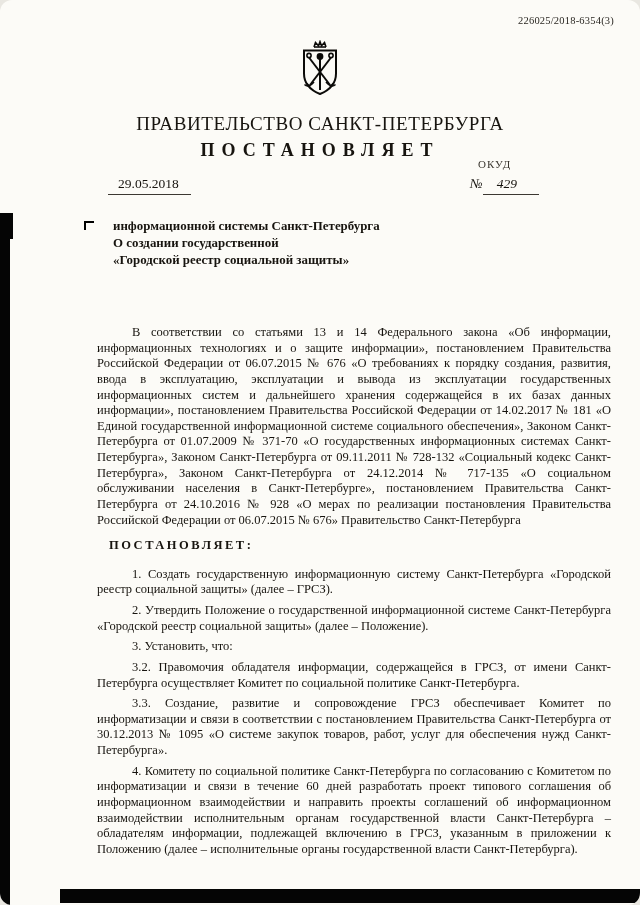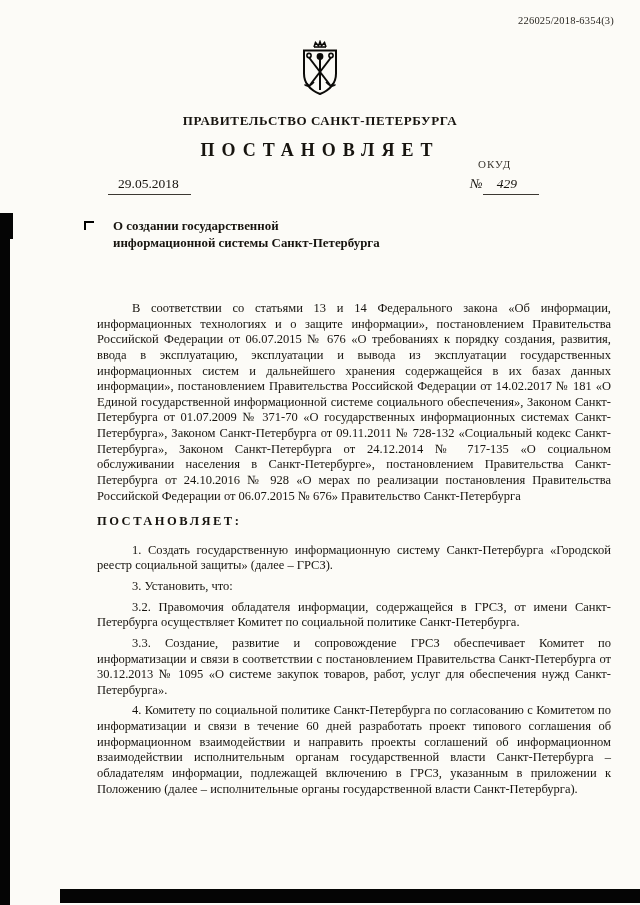--- a/index.html
+++ b/index.html
@@ -15,6 +15,7 @@
     background: #fcfbf7;
     color: #17140f;
     overflow: hidden;
+    border-radius: 12px;
   }
 
   .ref-number {

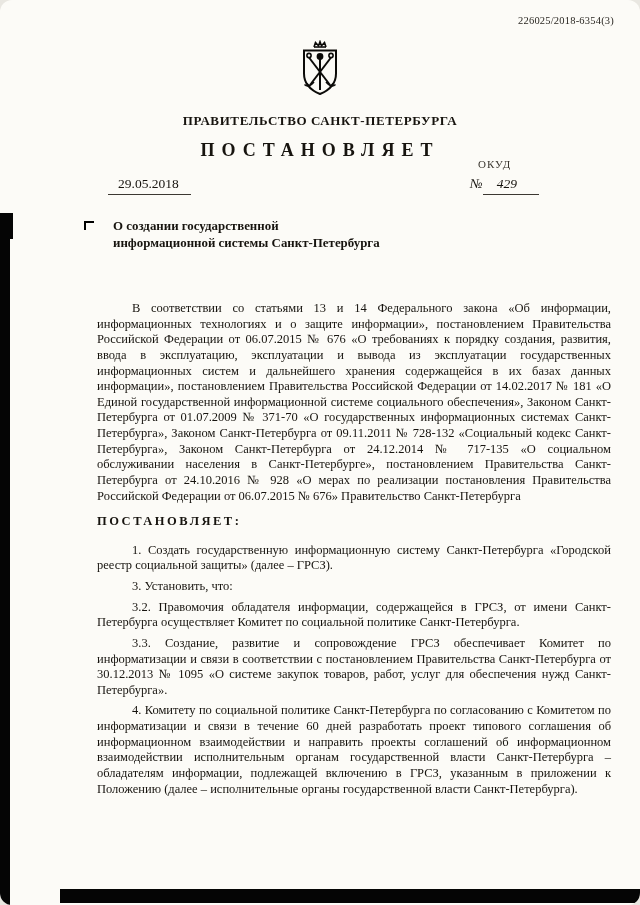--- a/index.html
+++ b/index.html
@@ -31,7 +31,7 @@
   .org-name {
     position: absolute; top: 113px; left: 0; right: 0;
     text-align: center;
-    font-weight: bold; font-size: 13px; letter-spacing: 0.6px;
+    font-weight: normal; font-size: 19px; letter-spacing: 0.6px;
   }
 
   .doc-type {

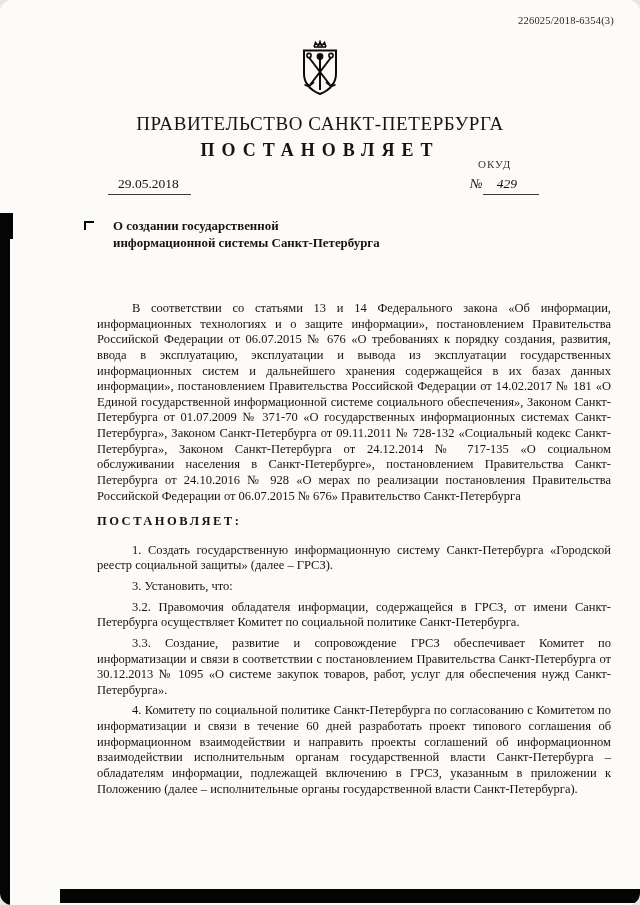--- a/index.html
+++ b/index.html
@@ -132,8 +132,8 @@
 
   <div class="corner-mark"></div>
   <div class="title-block">
+    <div>информационной системы Санкт-Петербурга</div>
     <div>О создании государственной</div>
-    <div>информационной системы Санкт-Петербурга</div>
   </div>
 
   <div class="content">

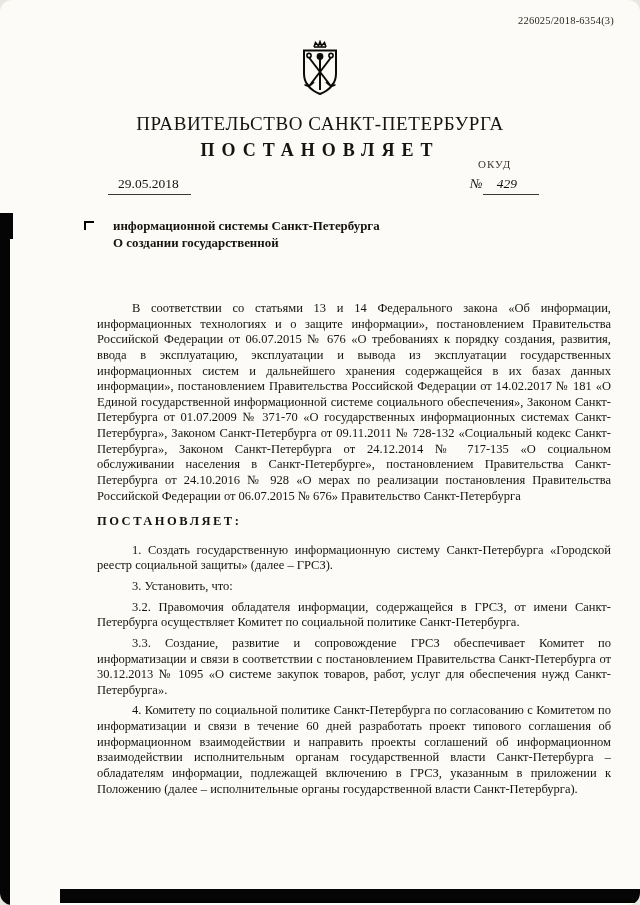--- a/index.html
+++ b/index.html
@@ -134,6 +134,7 @@
   <div class="title-block">
     <div>информационной системы Санкт-Петербурга</div>
     <div>О создании государственной</div>
+    <div>«Городской реестр социальной защиты»</div>
   </div>
 
   <div class="content">

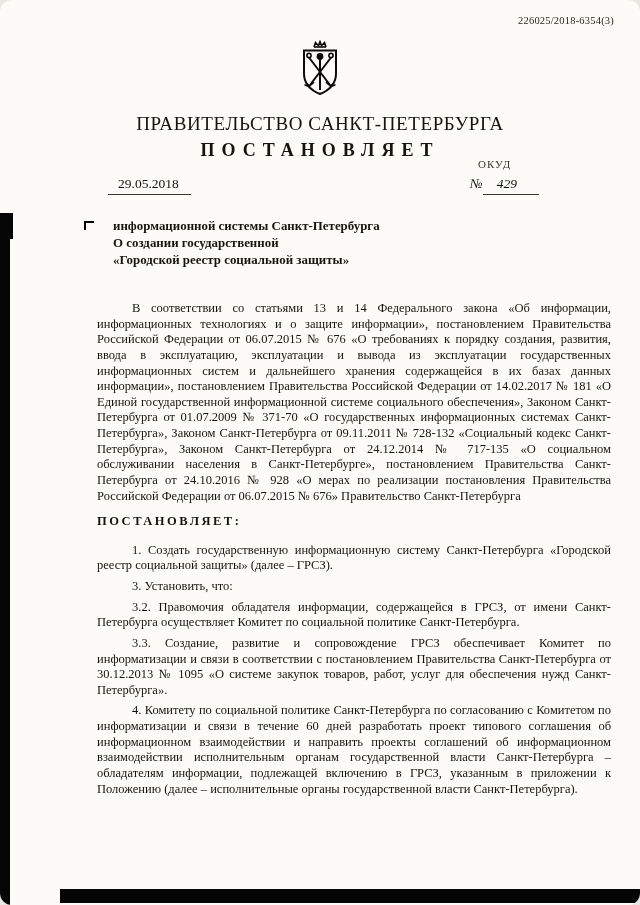--- a/index.html
+++ b/index.html
@@ -73,7 +73,7 @@
     text-align: justify;
   }
   .content p { margin: 0 0 5px 0; text-indent: 35px; }
-  p.preamble { margin-bottom: 10px; }
+  p.preamble { margin-bottom: 10px; margin-top: 24px; }
   p.resolves {
     text-indent: 0;
     font-weight: bold; letter-spacing: 2.5px;

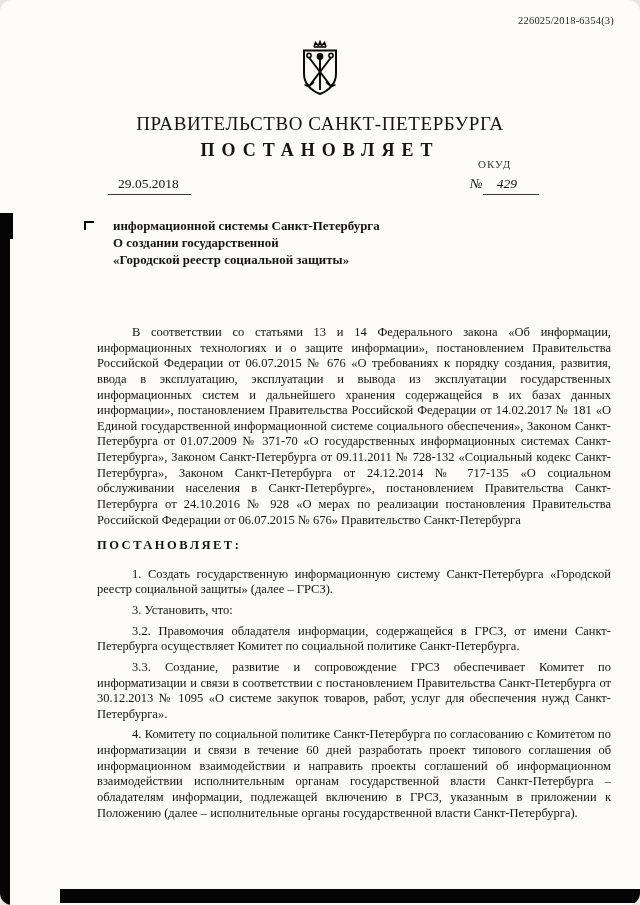--- a/index.html
+++ b/index.html
@@ -77,7 +77,7 @@
   p.resolves {
     text-indent: 0;
     font-weight: bold; letter-spacing: 2.5px;
-    margin: 6px 0 13px 0;
+    margin: 6px 0 13px 12px;
   }
 
   

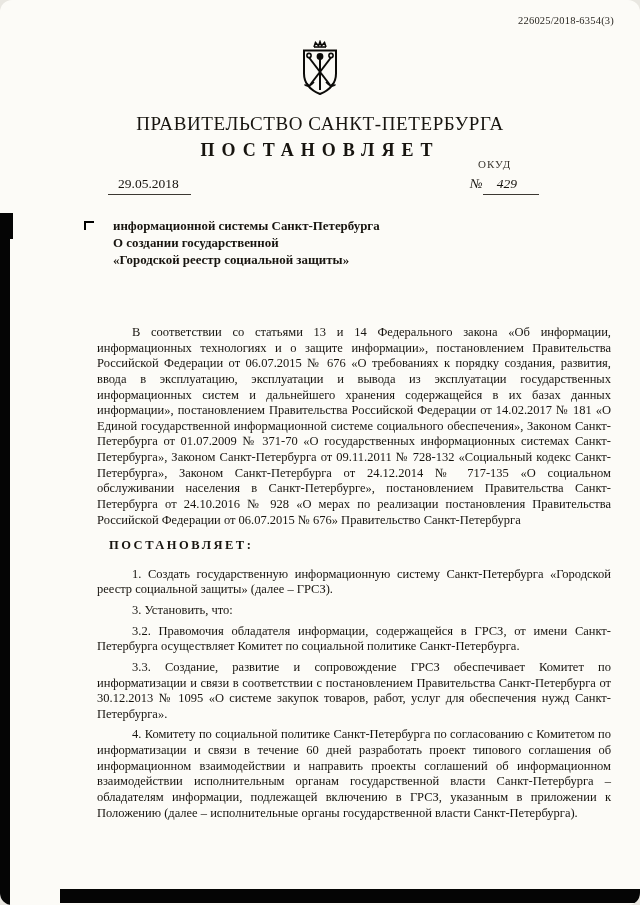--- a/index.html
+++ b/index.html
@@ -141,6 +141,7 @@
     <p class="preamble">В соответствии со статьями 13 и 14 Федерального закона «Об информации, информационных технологиях и о защите информации», постановлением Правительства Российской Федерации от 06.07.2015 № 676 «О требованиях к порядку создания, развития, ввода в эксплуатацию, эксплуатации и вывода из эксплуатации государственных информационных систем и дальнейшего хранения содержащейся в их базах данных информации», постановлением Правительства Российской Федерации от 14.02.2017 № 181 «О Единой государственной информационной системе социального обеспечения», Законом Санкт-Петербурга от 01.07.2009 № 371-70 «О государственных информационных системах Санкт-Петербурга», Законом Санкт-Петербурга от 09.11.2011 № 728-132 «Социальный кодекс Санкт-Петербурга», Законом Санкт-Петербурга от 24.12.2014 № 717-135 «О социальном обслуживании населения в Санкт-Петербурге», постановлением Правительства Санкт-Петербурга от 24.10.2016 № 928 «О мерах по реализации постановления Правительства Российской Федерации от 06.07.2015 № 676» Правительство Санкт-Петербурга</p>
     <p class="resolves">ПОСТАНОВЛЯЕТ:</p>
     <p>1. Создать государственную информационную систему Санкт-Петербурга «Городской реестр социальной защиты» (далее – ГРСЗ).</p>
+    <p>2. Утвердить Положение о государственной информационной системе Санкт-Петербурга «Городской реестр социальной защиты» (далее – Положение).</p>
     <p>3. Установить, что:</p>
     <p>3.2. Правомочия обладателя информации, содержащейся в ГРСЗ, от имени Санкт-Петербурга осуществляет Комитет по социальной политике Санкт-Петербурга.</p>
     <p>3.3. Создание, развитие и сопровождение ГРСЗ обеспечивает Комитет по информатизации и связи в соответствии с постановлением Правительства Санкт-Петербурга от 30.12.2013 № 1095 «О системе закупок товаров, работ, услуг для обеспечения нужд Санкт-Петербурга».</p>

